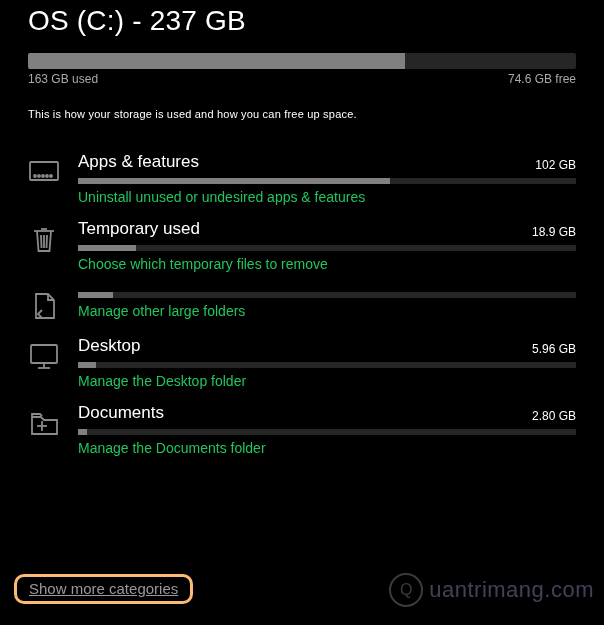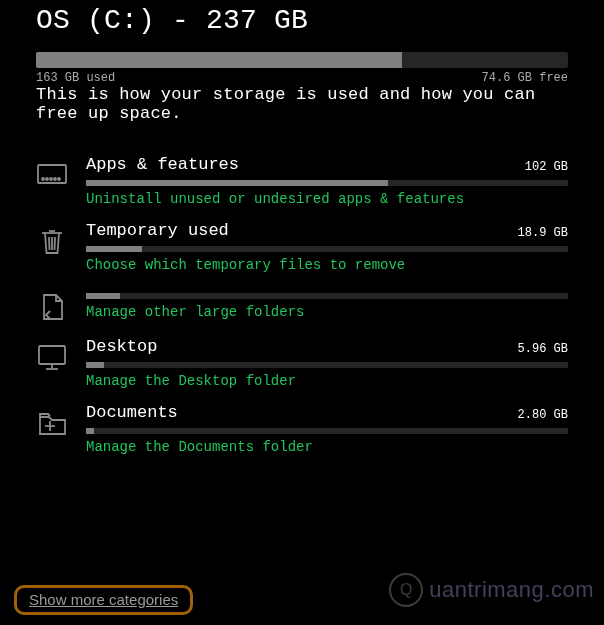--- a/index.html
+++ b/index.html
@@ -13,7 +13,7 @@
       position:relative;
       font-size:15px;
     }
-    .container{padding:0 36px;font-family:Liberation Mono, monospace;}
+    .container{padding:0 28px;}
     h1{
       font-weight:350;
       font-size:28px;

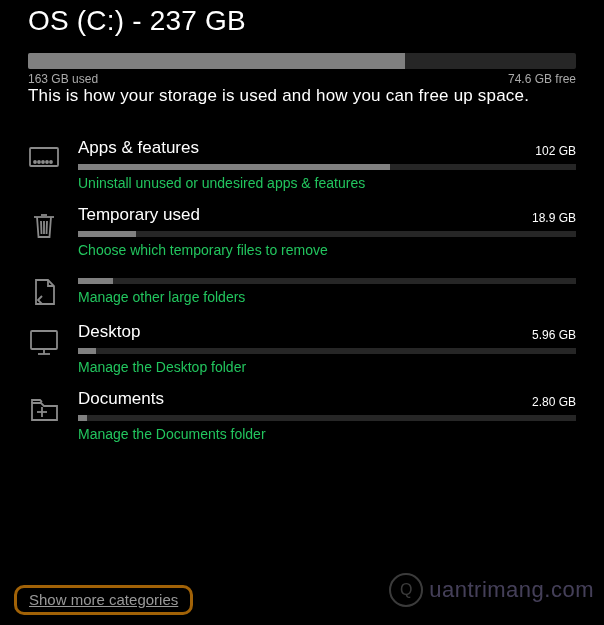--- a/index.html
+++ b/index.html
@@ -38,7 +38,8 @@
       margin-top:3px;
     }
     .intro{
-      font-size:17px;
+      margin-top:22px;
+      font-size:11px;
       letter-spacing:.2px;
     }
     .category-list{margin-top:32px;}

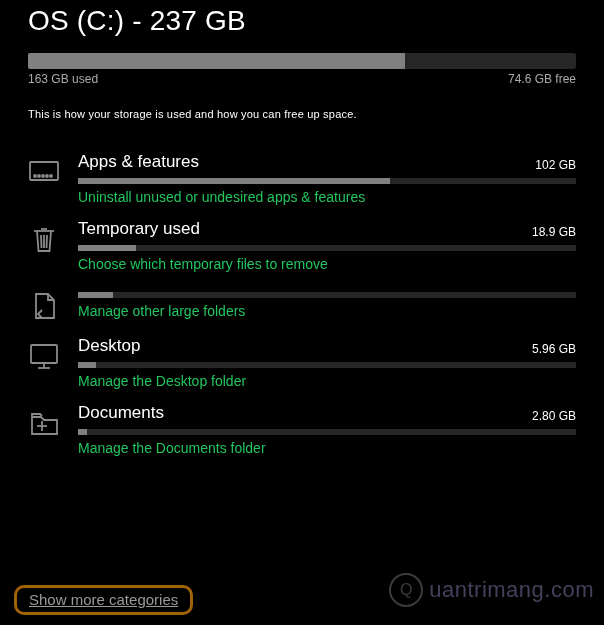--- a/index.html
+++ b/index.html
@@ -87,8 +87,8 @@
     .show-more-wrap{
       position:absolute;
       left:14px;
-      bottom:10px;
-      border:3px solid #a16207;
+      bottom:21px;
+      border:3px solid #fdba74;
       border-radius:10px;
       padding:3px 12px 4px 12px;
     }

